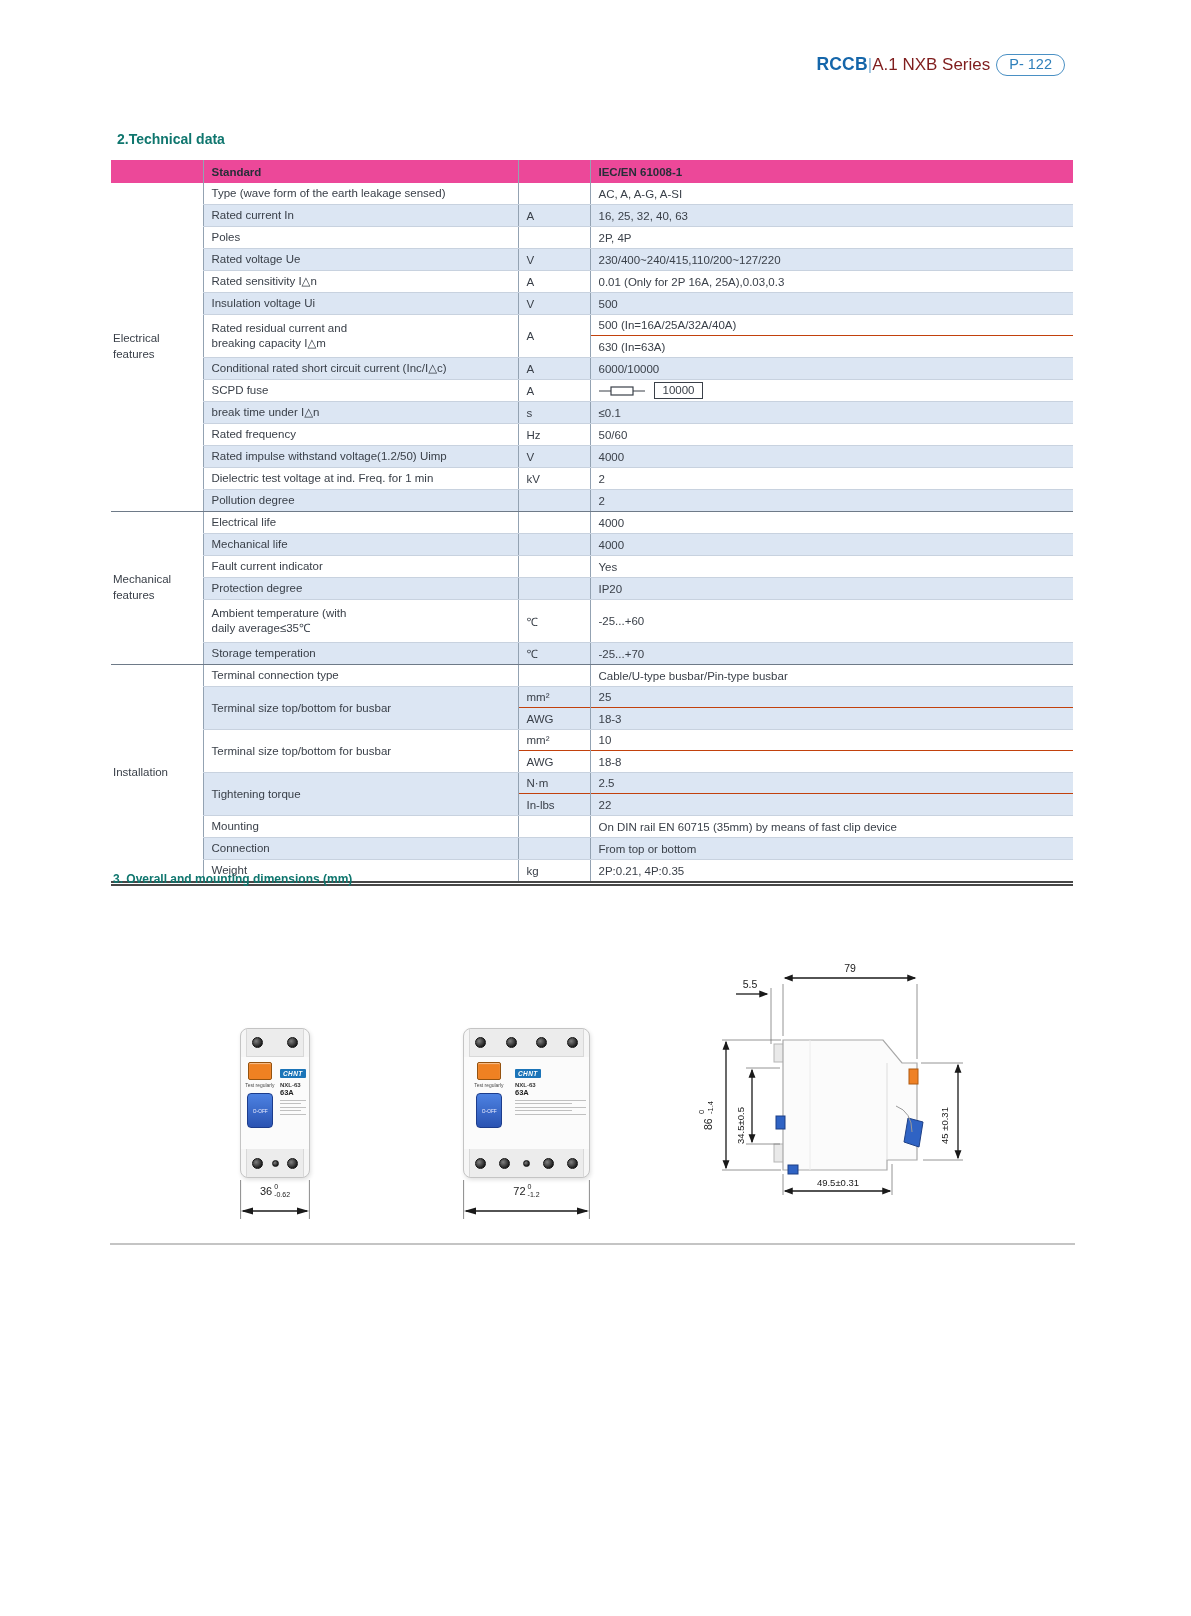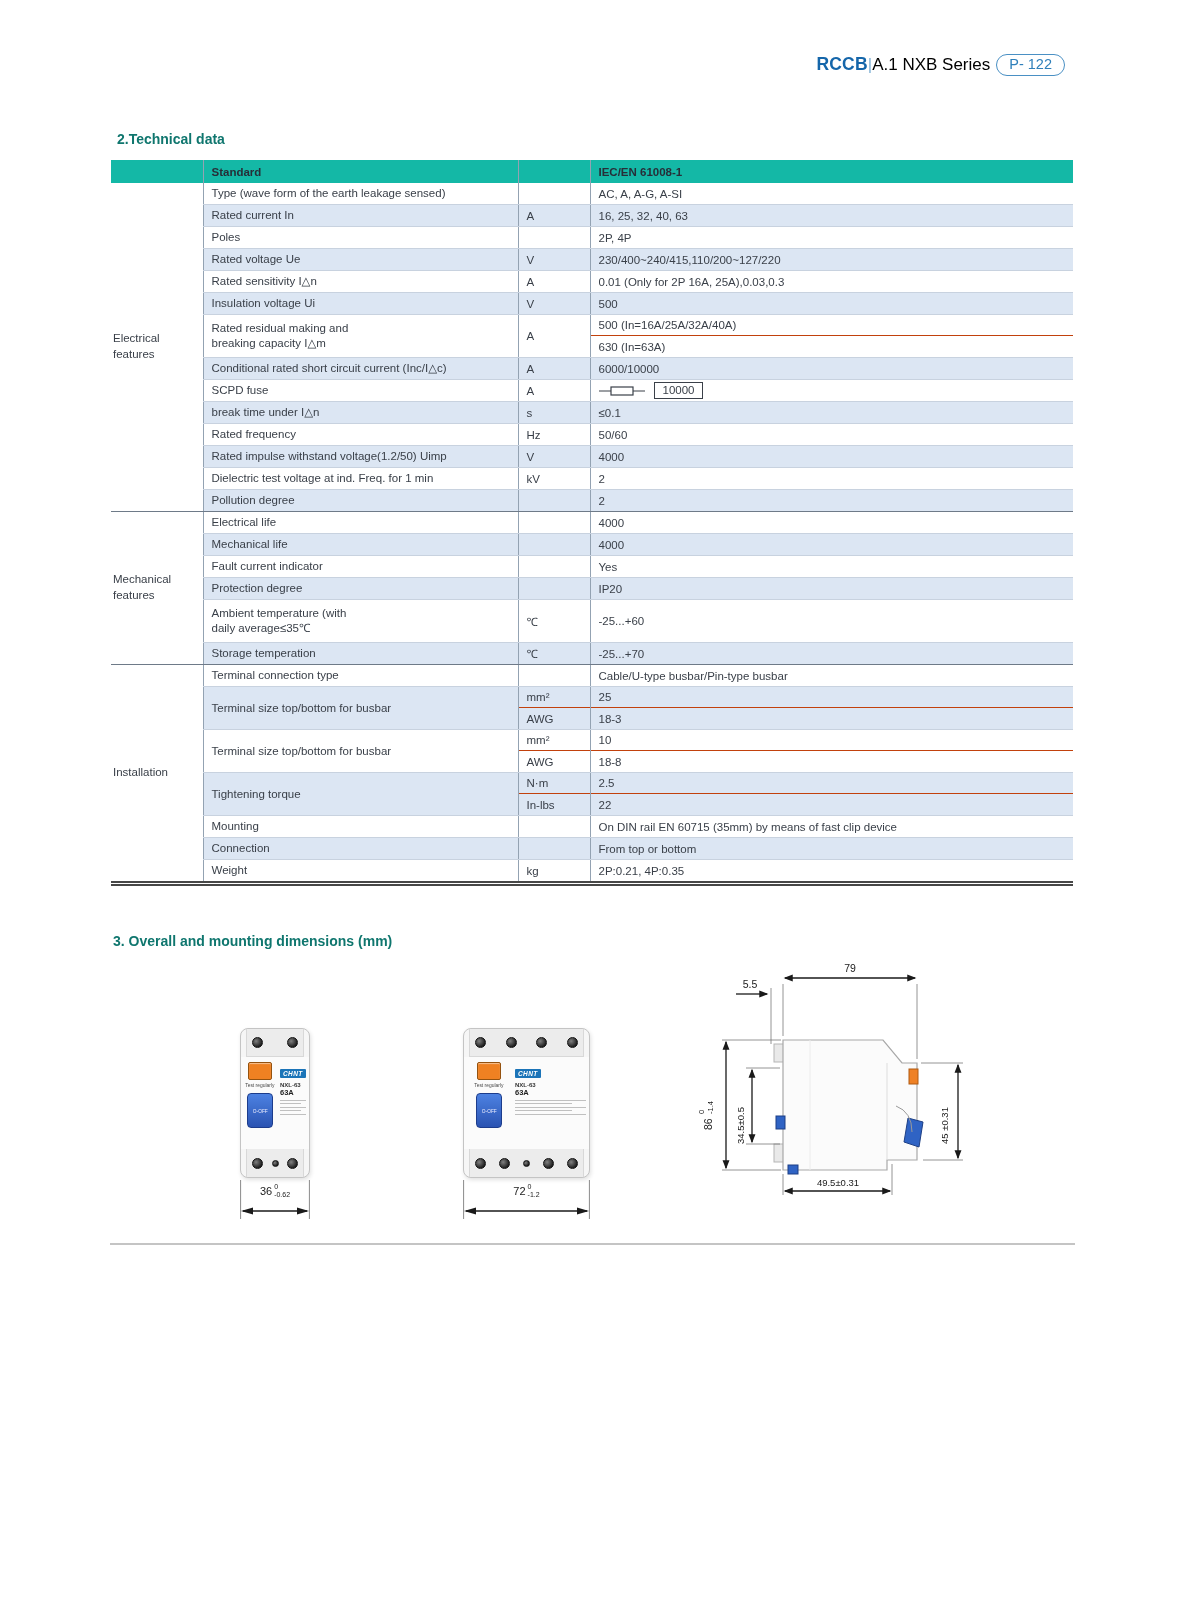--- a/index.html
+++ b/index.html
@@ -10,7 +10,7 @@
   .page-header{position:absolute;top:54px;right:126px;display:flex;align-items:center;gap:0;}
   .brand{font-size:17.5px;font-weight:bold;color:#1566aa;letter-spacing:.2px;}
   .pipe{font-size:17px;color:#7fb0d4;font-weight:300;}
-  .series{font-size:17px;color:#000000;}
+  .series{font-size:17px;color:#7f1d1d;}
   .badge{margin-left:6px;border:1.6px solid #4a90c4;border-radius:14px;color:#2e7fba;
          font-size:14.5px;padding:2px 12px 3px;line-height:1;}
 

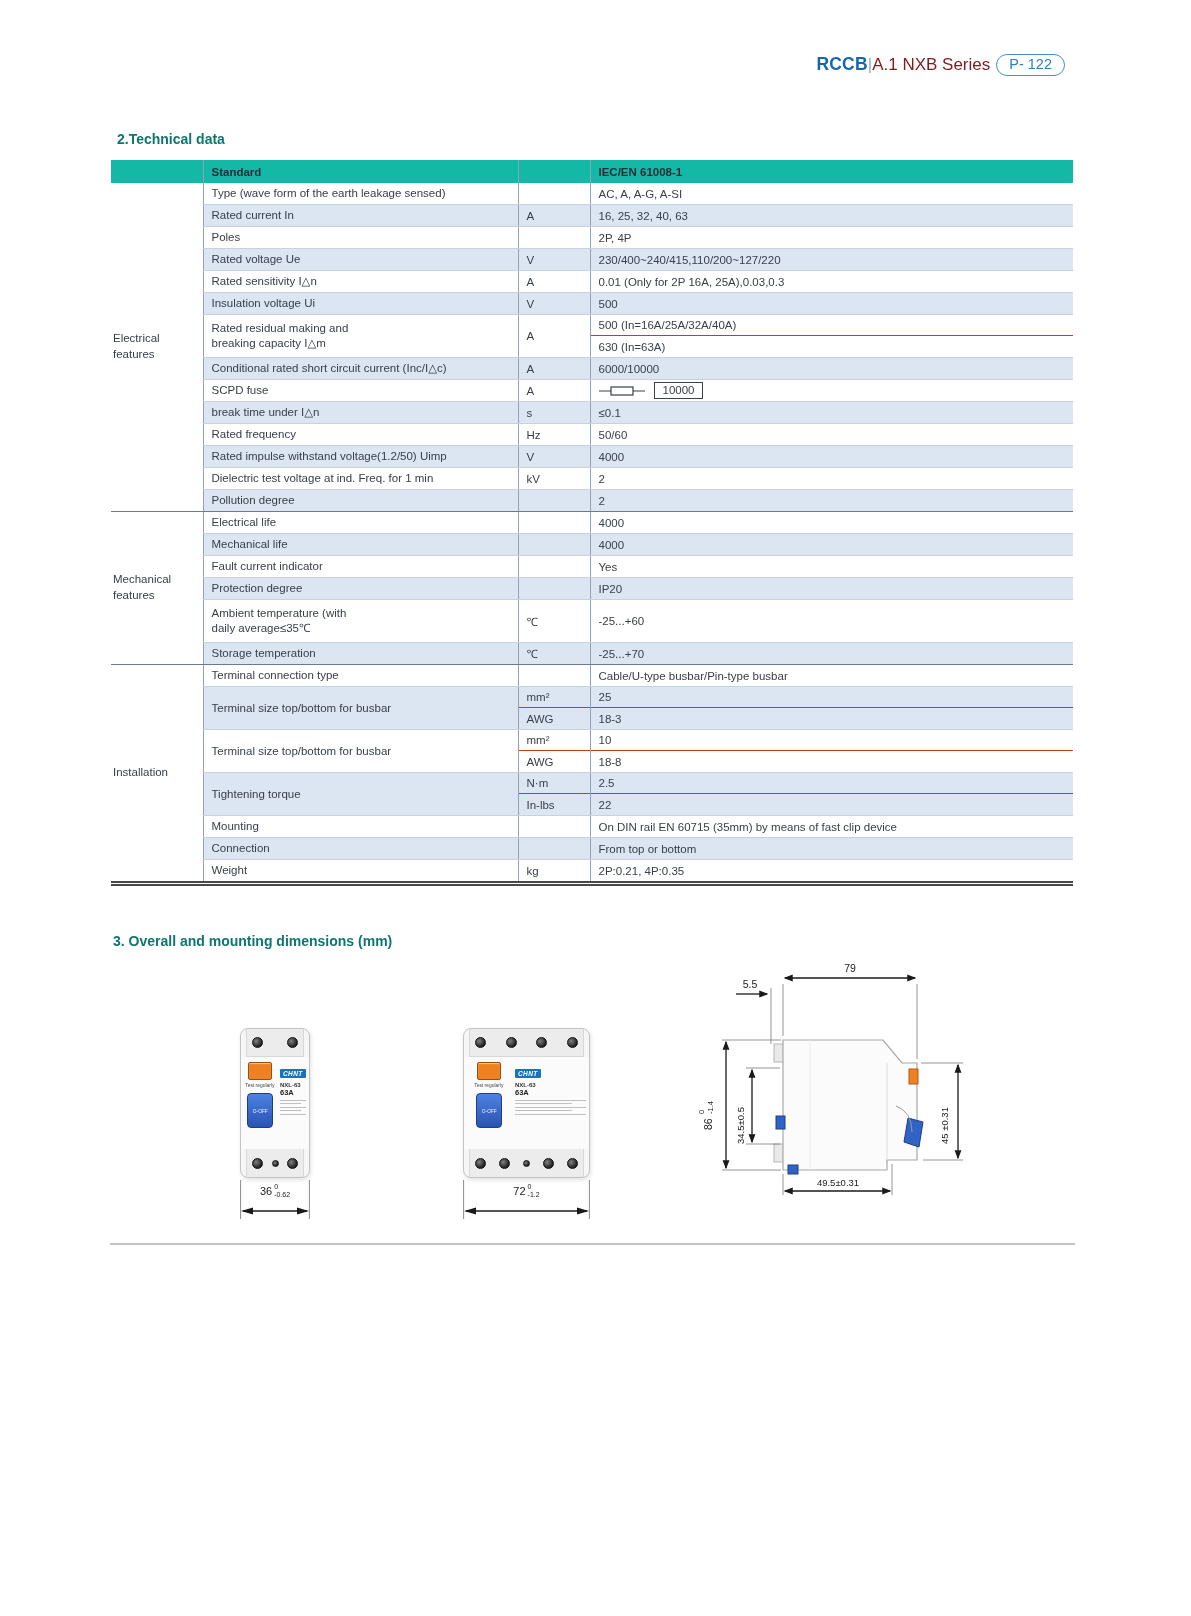--- a/index.html
+++ b/index.html
@@ -25,7 +25,7 @@
              border-bottom:5px double #474747;}
   table.tech col.c-group{width:92px;} table.tech col.c-param{width:315px;}
   table.tech col.c-unit{width:72px;}  table.tech col.c-value{width:483px;}
-  table.tech thead th{background:#14b8a6;height:23px;text-align:left;font-weight:bold;
+  table.tech thead th{background:#ec4899;height:23px;text-align:left;font-weight:bold;
                       color:#272e38;padding:0 8px;}
   table.tech th.bl, table.tech td.bl{border-left:1px solid #93a2b2;}
   table.tech td{height:21px;vertical-align:middle;padding:0 8px;border-bottom:1px solid #c8d2df;}

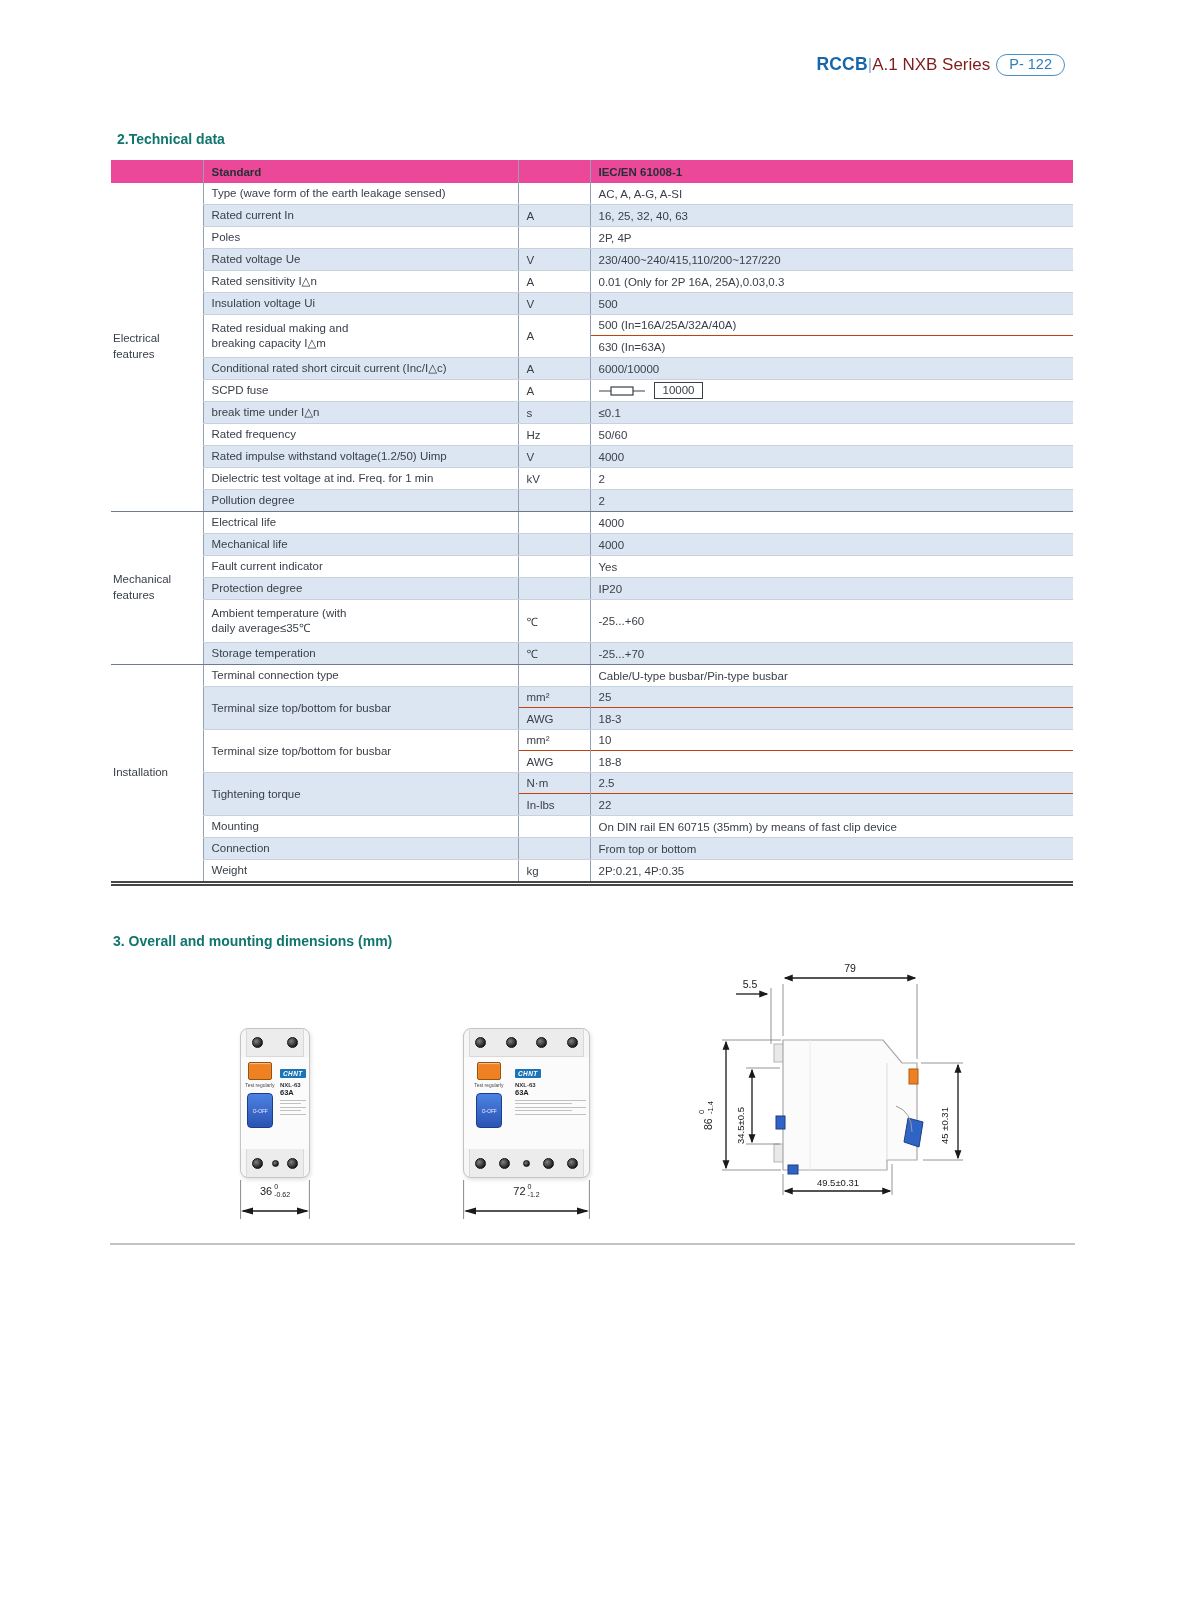--- a/index.html
+++ b/index.html
@@ -148,7 +148,7 @@
           <td class="value bl">500</td>
         </tr>
         <tr class="tall">
-          <td class="param bl">Rated residual making and
+          <td class="param bl">Rated residual current and
 breaking capacity I△m</td>
           <td class="unit bl">A</td>
           <td class="value bl split">

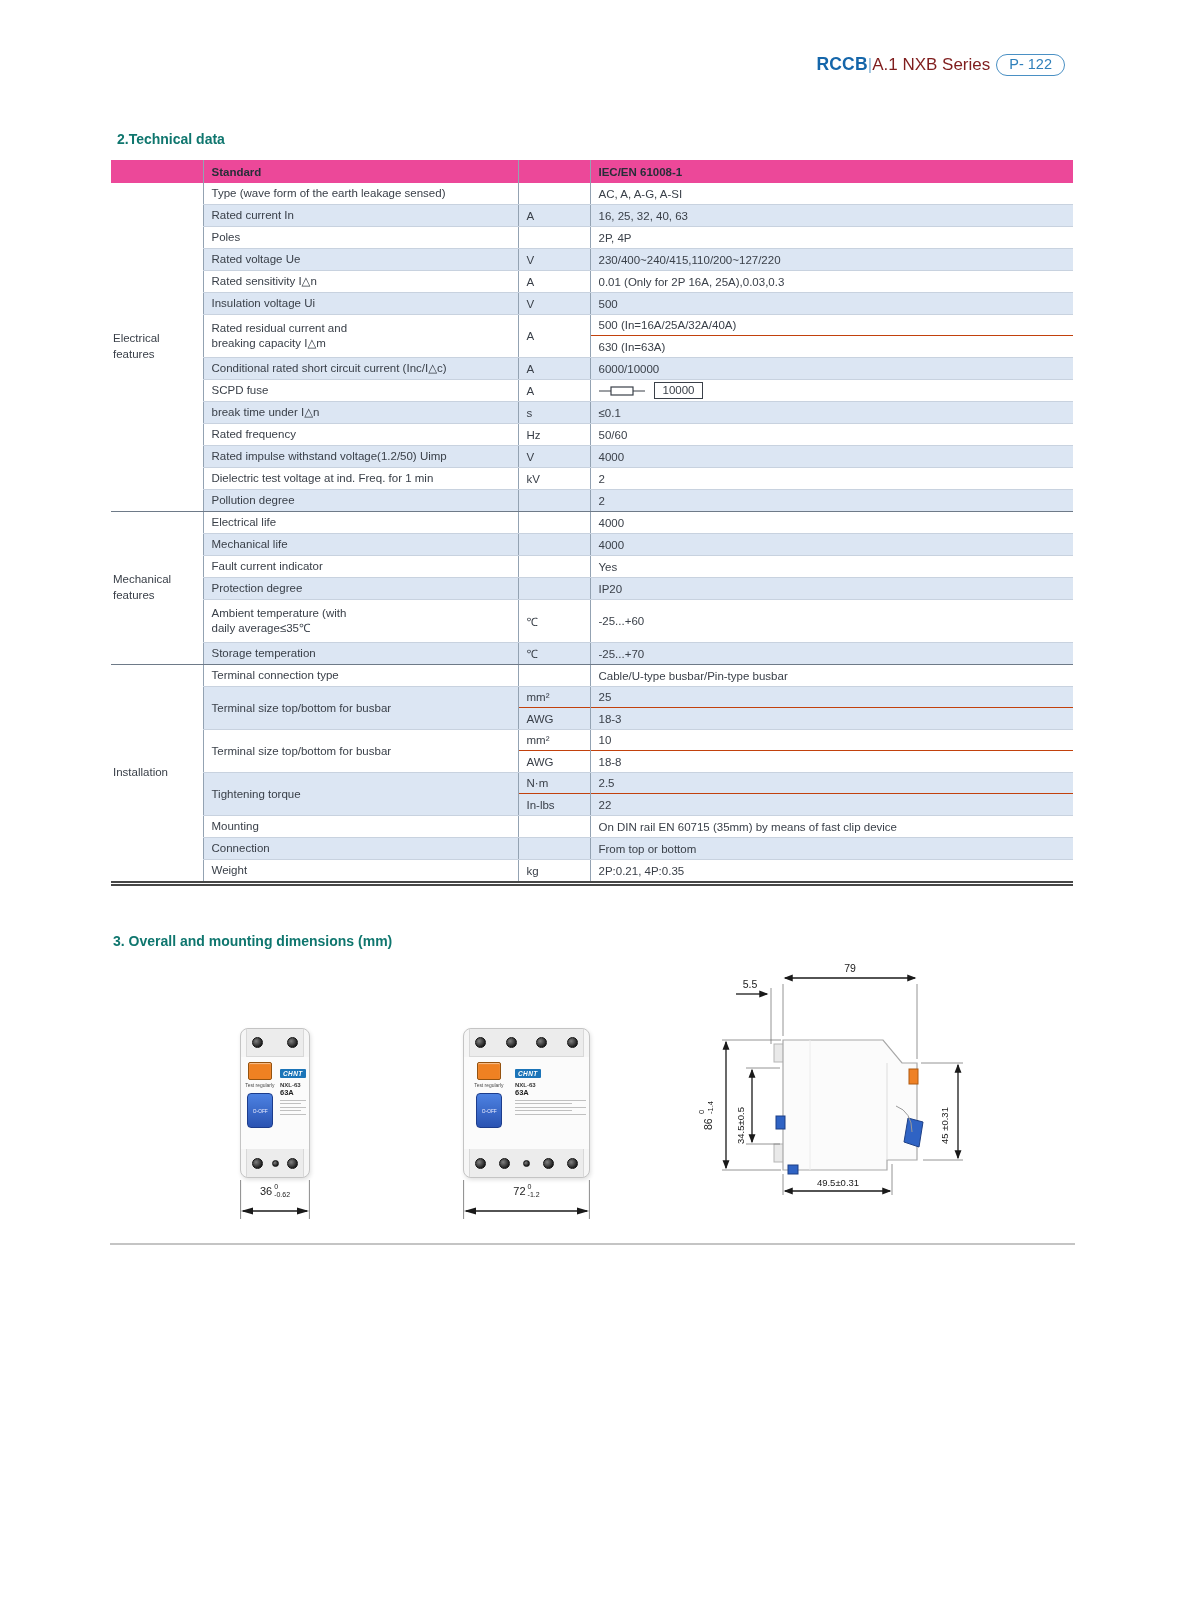--- a/index.html
+++ b/index.html
@@ -17,7 +17,7 @@
   
   .sec-title{position:absolute;font-weight:bold;color:#0f766e;}
   .sec2{left:117px;top:131px;font-size:14px;}
-  .sec3{left:113px;top:933px;font-size:14px;}
+  .sec3{left:113px;top:872px;font-size:12px;}
 
   
   table.tech{position:absolute;left:111px;top:160px;width:962px;border-collapse:collapse;

